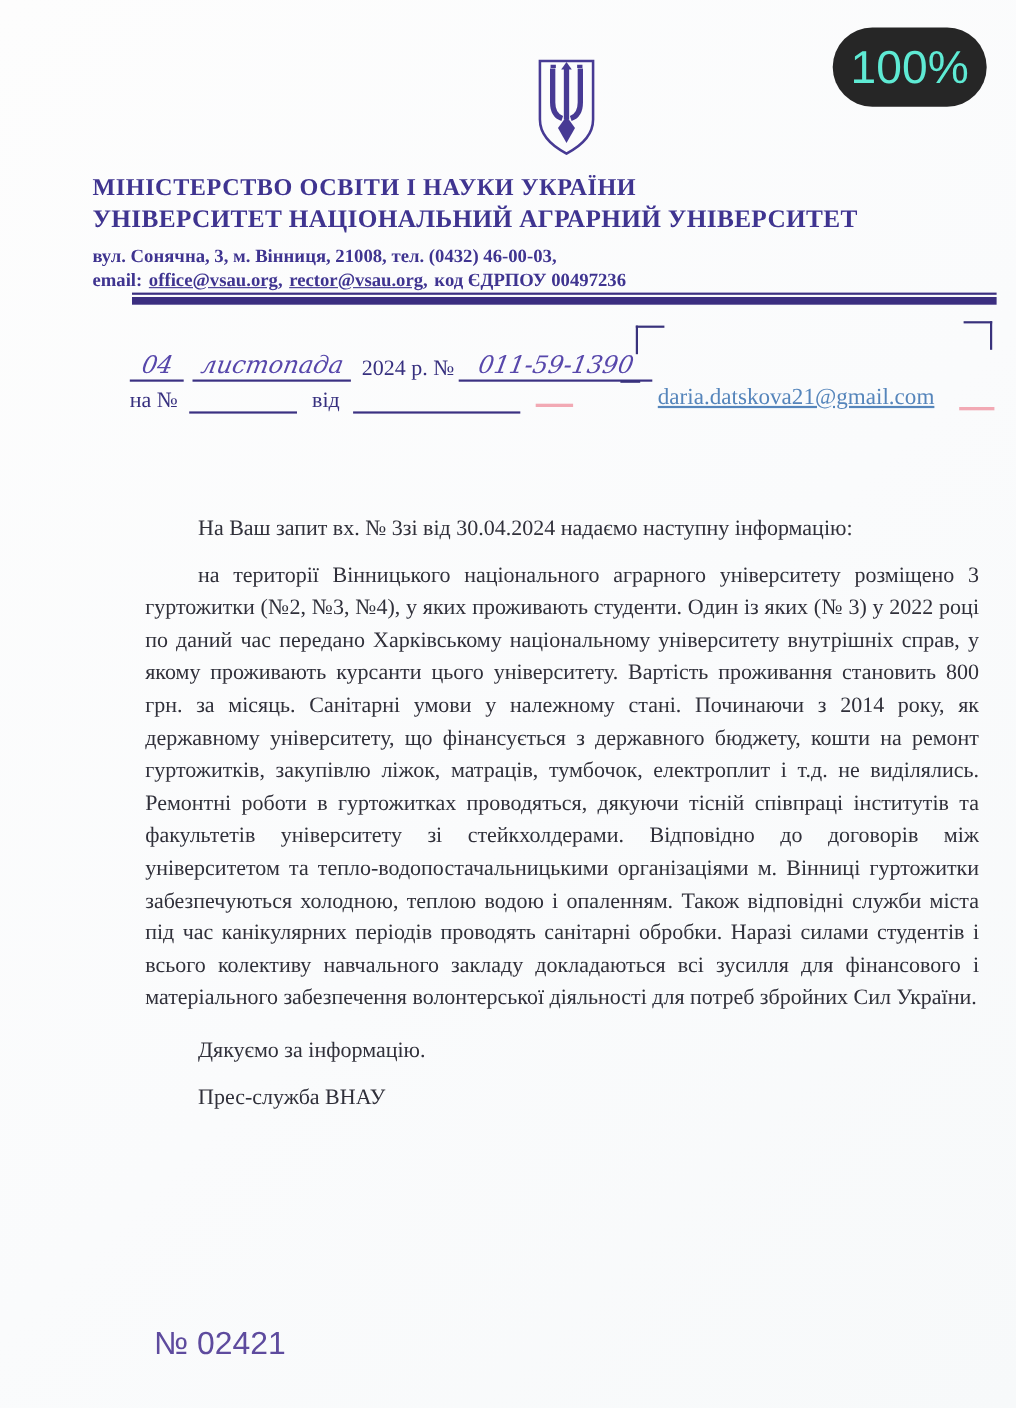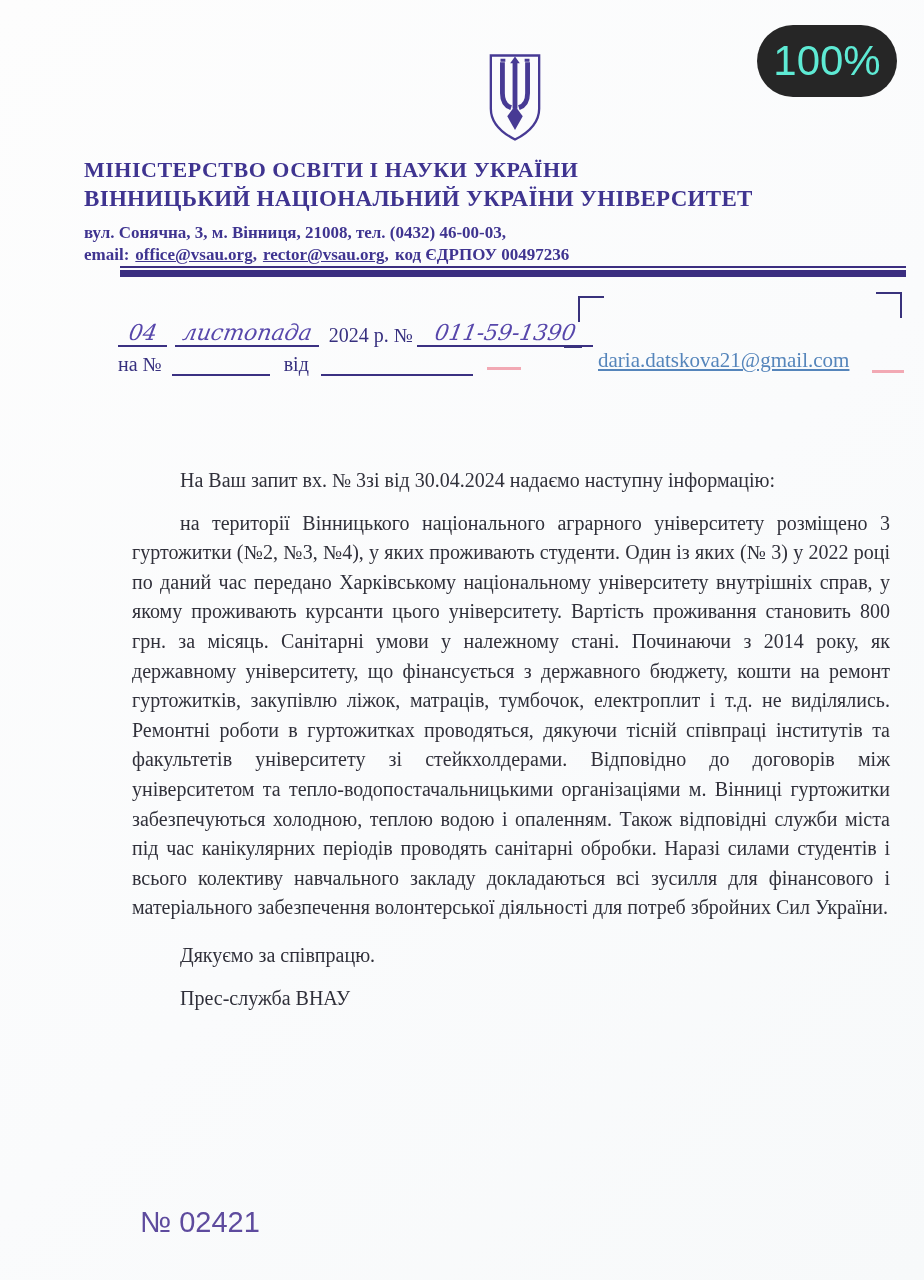--- a/index.html
+++ b/index.html
@@ -98,7 +98,7 @@
 
   <div class="letterhead">
     <div class="lh-line1">МІНІСТЕРСТВО ОСВІТИ І НАУКИ УКРАЇНИ</div>
-    <div class="lh-line2">ВІННИЦЬКИЙ НАЦІОНАЛЬНИЙ УКРАЇНИ УНІВЕРСИТЕТ</div>
+    <div class="lh-line2">УНІВЕРСИТЕТ НАЦІОНАЛЬНИЙ АГРАРНИЙ УНІВЕРСИТЕТ</div>
     <div class="lh-line3">вул. Сонячна, 3, м. Вінниця, 21008, тел. (0432) 46-00-03,</div>
     <div class="lh-line4">
       <span class="lbl">email:</span><span class="u">office@vsau.org,</span><span class="u">rector@vsau.org,</span><span>код ЄДРПОУ 00497236</span>

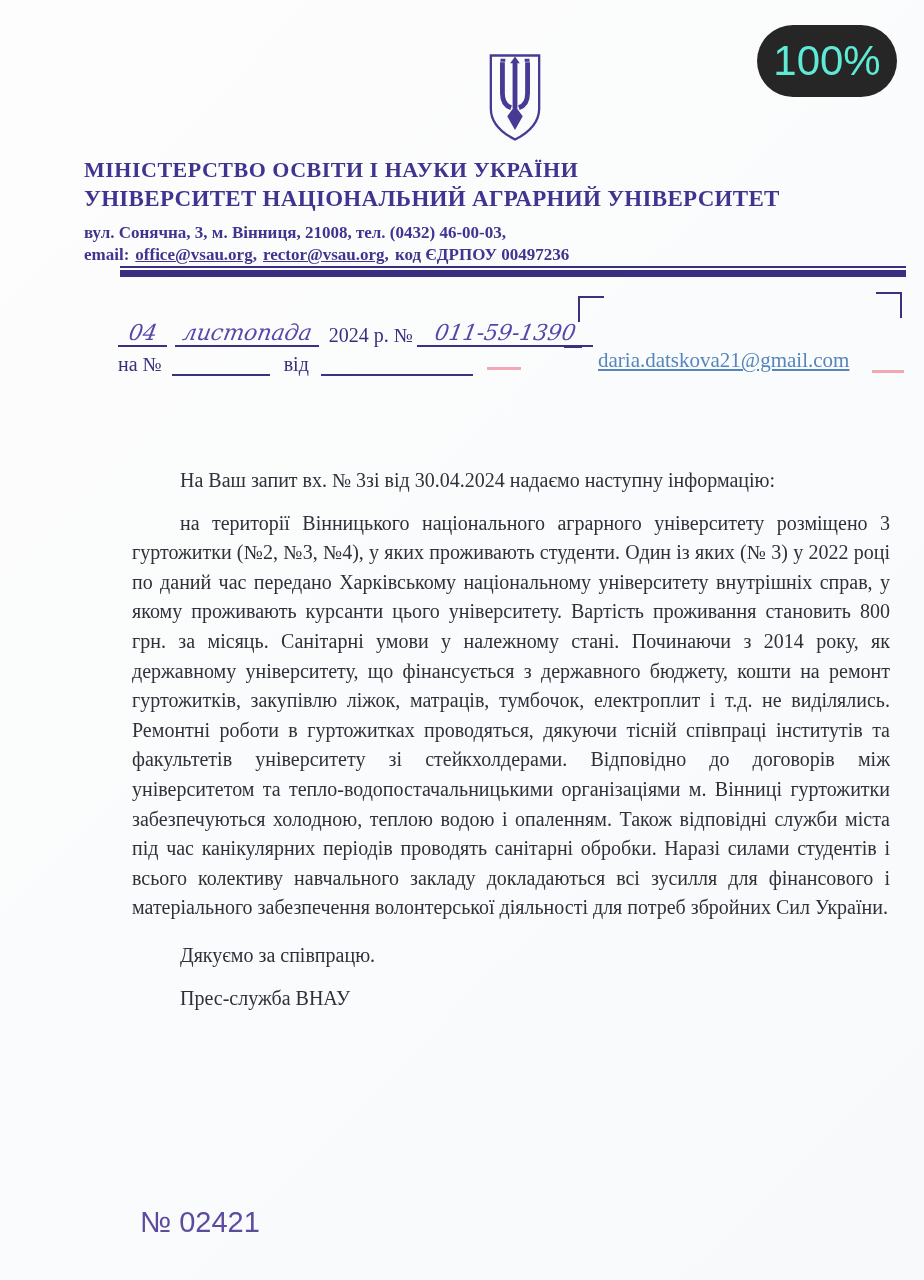--- a/index.html
+++ b/index.html
@@ -138,7 +138,7 @@
   <div class="letter-body">
     <p>На Ваш запит вх. № 3зі від 30.04.2024 надаємо наступну інформацію:</p>
     <p>на території Вінницького національного аграрного університету розміщено 3 гуртожитки (№2, №3, №4), у яких проживають студенти. Один із яких (№ 3) у 2022 році по даний час передано Харківському національному університету внутрішніх справ, у якому проживають курсанти цього університету. Вартість проживання становить 800 грн. за місяць. Санітарні умови у належному стані. Починаючи з 2014 року, як державному університету, що фінансується з державного бюджету, кошти на ремонт гуртожитків, закупівлю ліжок, матраців, тумбочок, електроплит і т.д. не виділялись. Ремонтні роботи в гуртожитках проводяться, дякуючи тісній співпраці інститутів та факультетів університету зі стейкхолдерами. Відповідно до договорів між університетом та тепло-водопостачальницькими організаціями м. Вінниці гуртожитки забезпечуються холодною, теплою водою і опаленням. Також відповідні служби міста під час канікулярних періодів проводять санітарні обробки. Наразі силами студентів і всього колективу навчального закладу докладаються всі зусилля для фінансового і матеріального забезпечення волонтерської діяльності для потреб збройних Сил України.</p>
-    <p class="closing">Дякуємо за співпрацю.</p>
+    <p class="closing">Дякуємо за інформацію.</p>
     <p class="signature">Прес-служба ВНАУ</p>
   </div>
 

